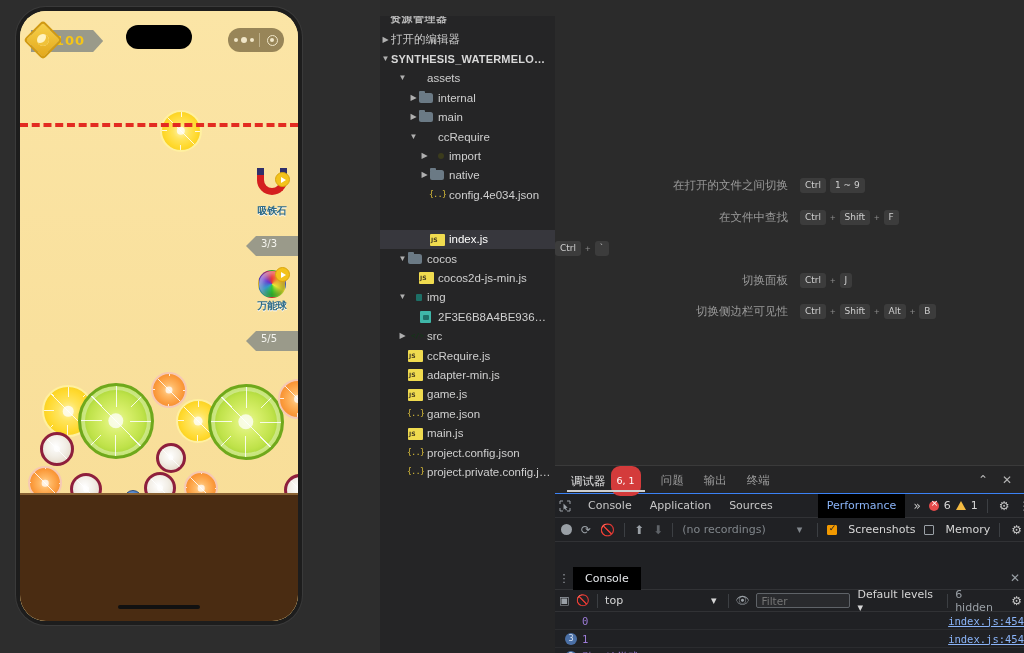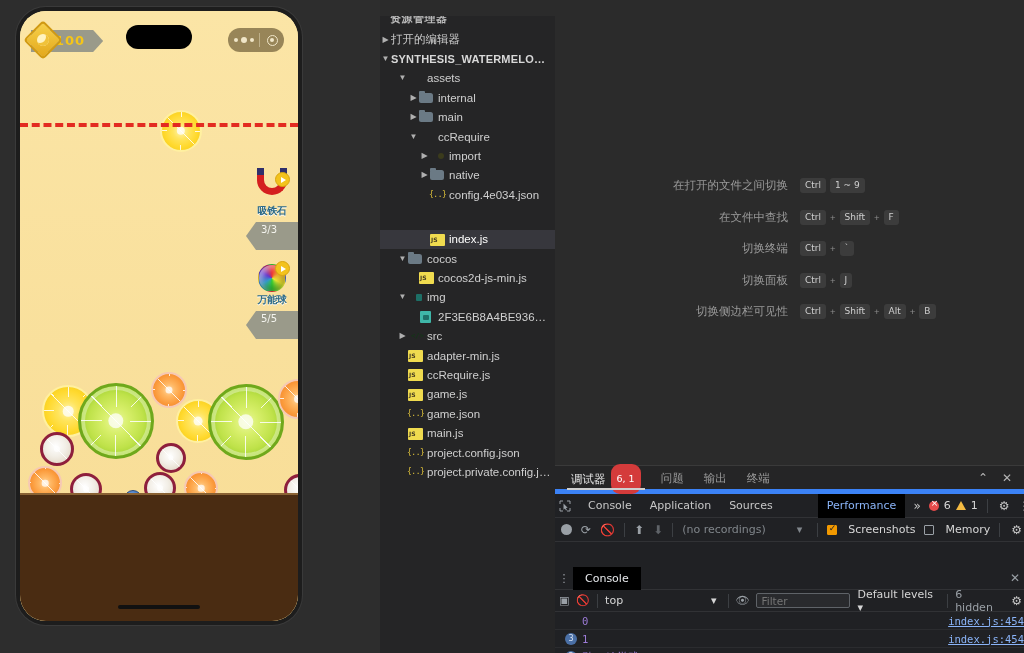--- a/index.html
+++ b/index.html
@@ -133,7 +133,7 @@
     letter-spacing:-.4px; margin-top:-1px;
   }
   .pu-count {
-    position: relative; margin-top:4px; height:28px;
+    position: relative; margin-top:18px; height:20px;
     background:#9a9a8a; color:#f4f4ee; font-size:10px; line-height:15px;
     text-align:center; padding-right:6px;
     clip-path: polygon(10px 0, 100% 0, 100% 100%, 10px 100%, 0 50%);

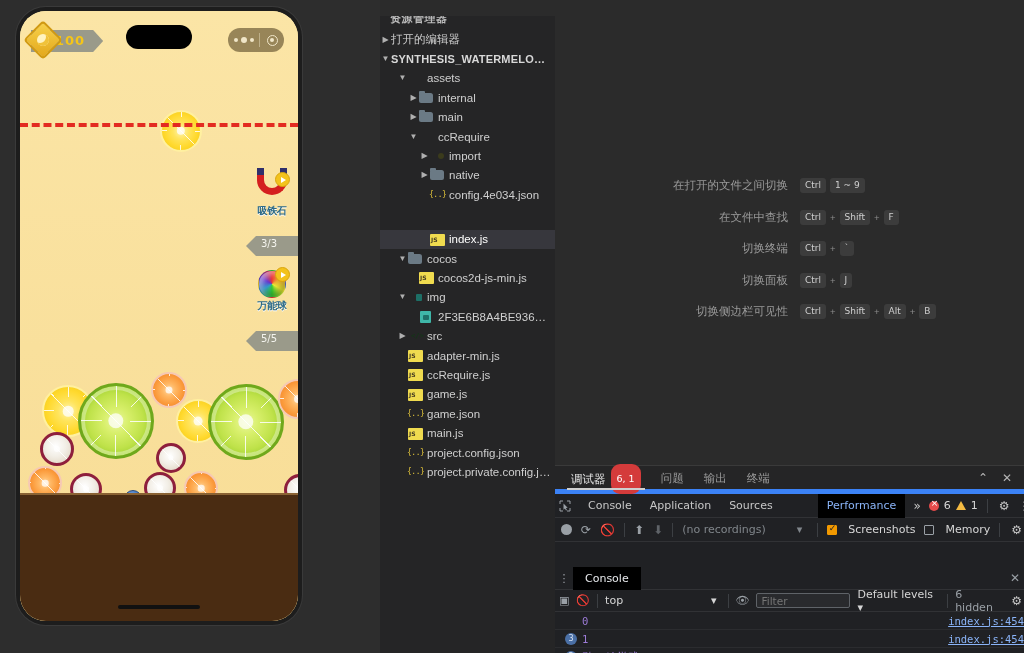--- a/index.html
+++ b/index.html
@@ -634,7 +634,6 @@
           </div>
         </div>
         <div class="sc-row">
-          <div class="sc-label">切换终端</div>
           <div class="sc-keys">
             <span class="key">Ctrl</span>
             <span class="plus">+</span>

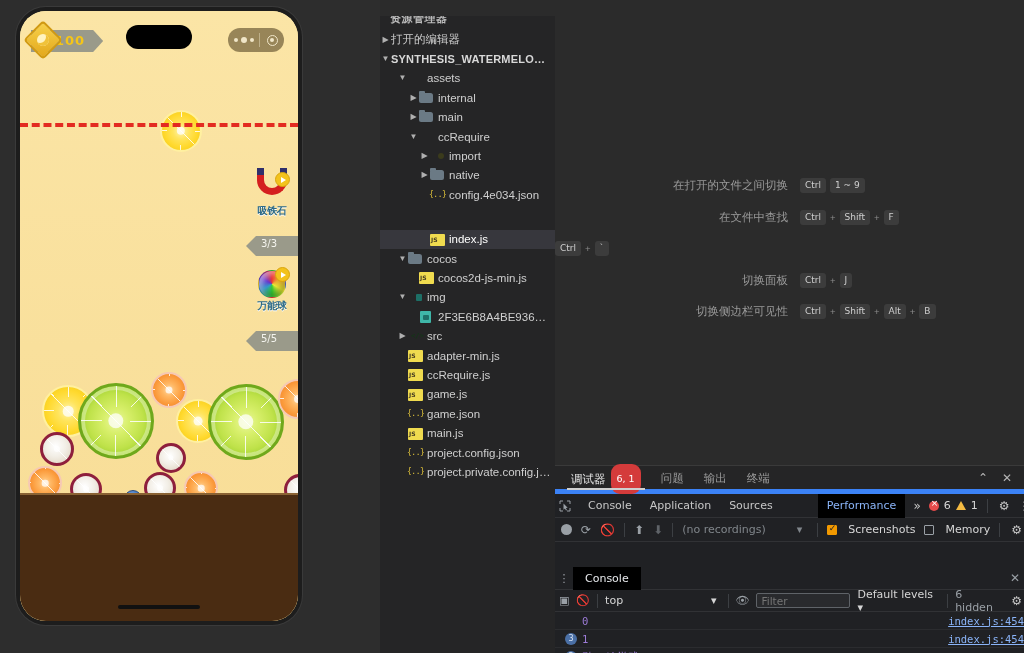--- a/index.html
+++ b/index.html
@@ -578,12 +578,12 @@
           <div class="row" style="padding-left: 17px;">
             <span class="twisty"></span>
             <span class="ico js"></span>
+            <span class="lbl">ccRequire.js</span>
+          </div>
+          <div class="row" style="padding-left: 17px;">
+            <span class="twisty"></span>
+            <span class="ico js"></span>
             <span class="lbl">adapter-min.js</span>
-          </div>
-          <div class="row" style="padding-left: 17px;">
-            <span class="twisty"></span>
-            <span class="ico js"></span>
-            <span class="lbl">ccRequire.js</span>
           </div>
           <div class="row" style="padding-left: 17px;">
             <span class="twisty"></span>

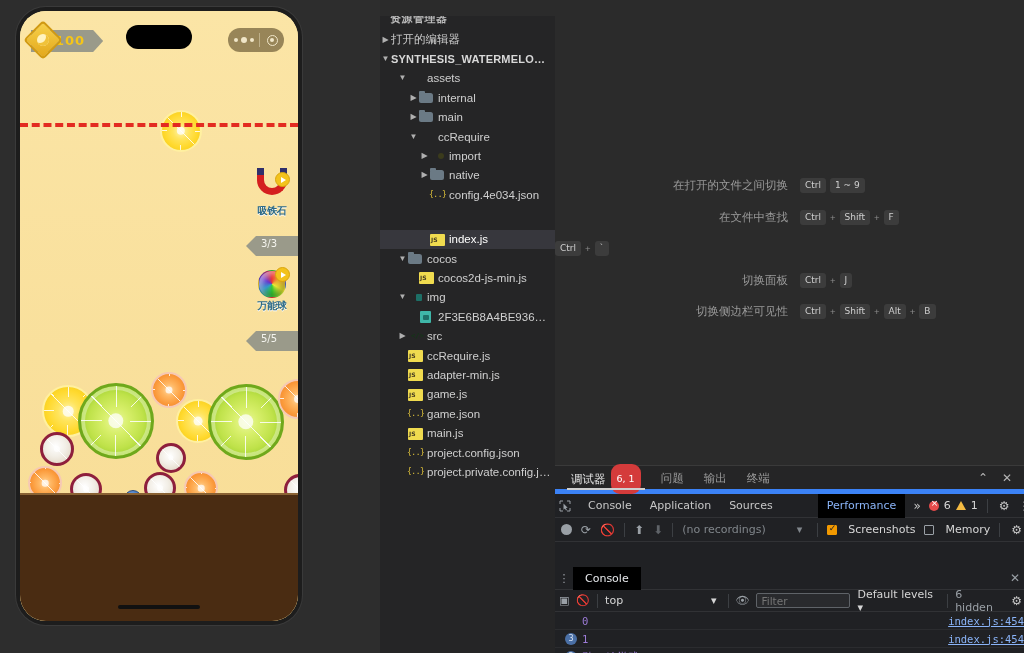--- a/index.html
+++ b/index.html
@@ -277,7 +277,7 @@
   }
   .panel-tabs {
     height:28px; display:flex; align-items:center; padding:0 6px;
-    background:#252526; border-bottom:5px solid #3b82f6;
+    background:#252526; border-bottom:1px solid #3b82f6;
   }
   .ptab { color:#9a9a9a; font-size:11.5px; padding:0 10px; position:relative; height:28px; line-height:28px; cursor:pointer; }
   .ptab.active { color:#e7e7e7; }

